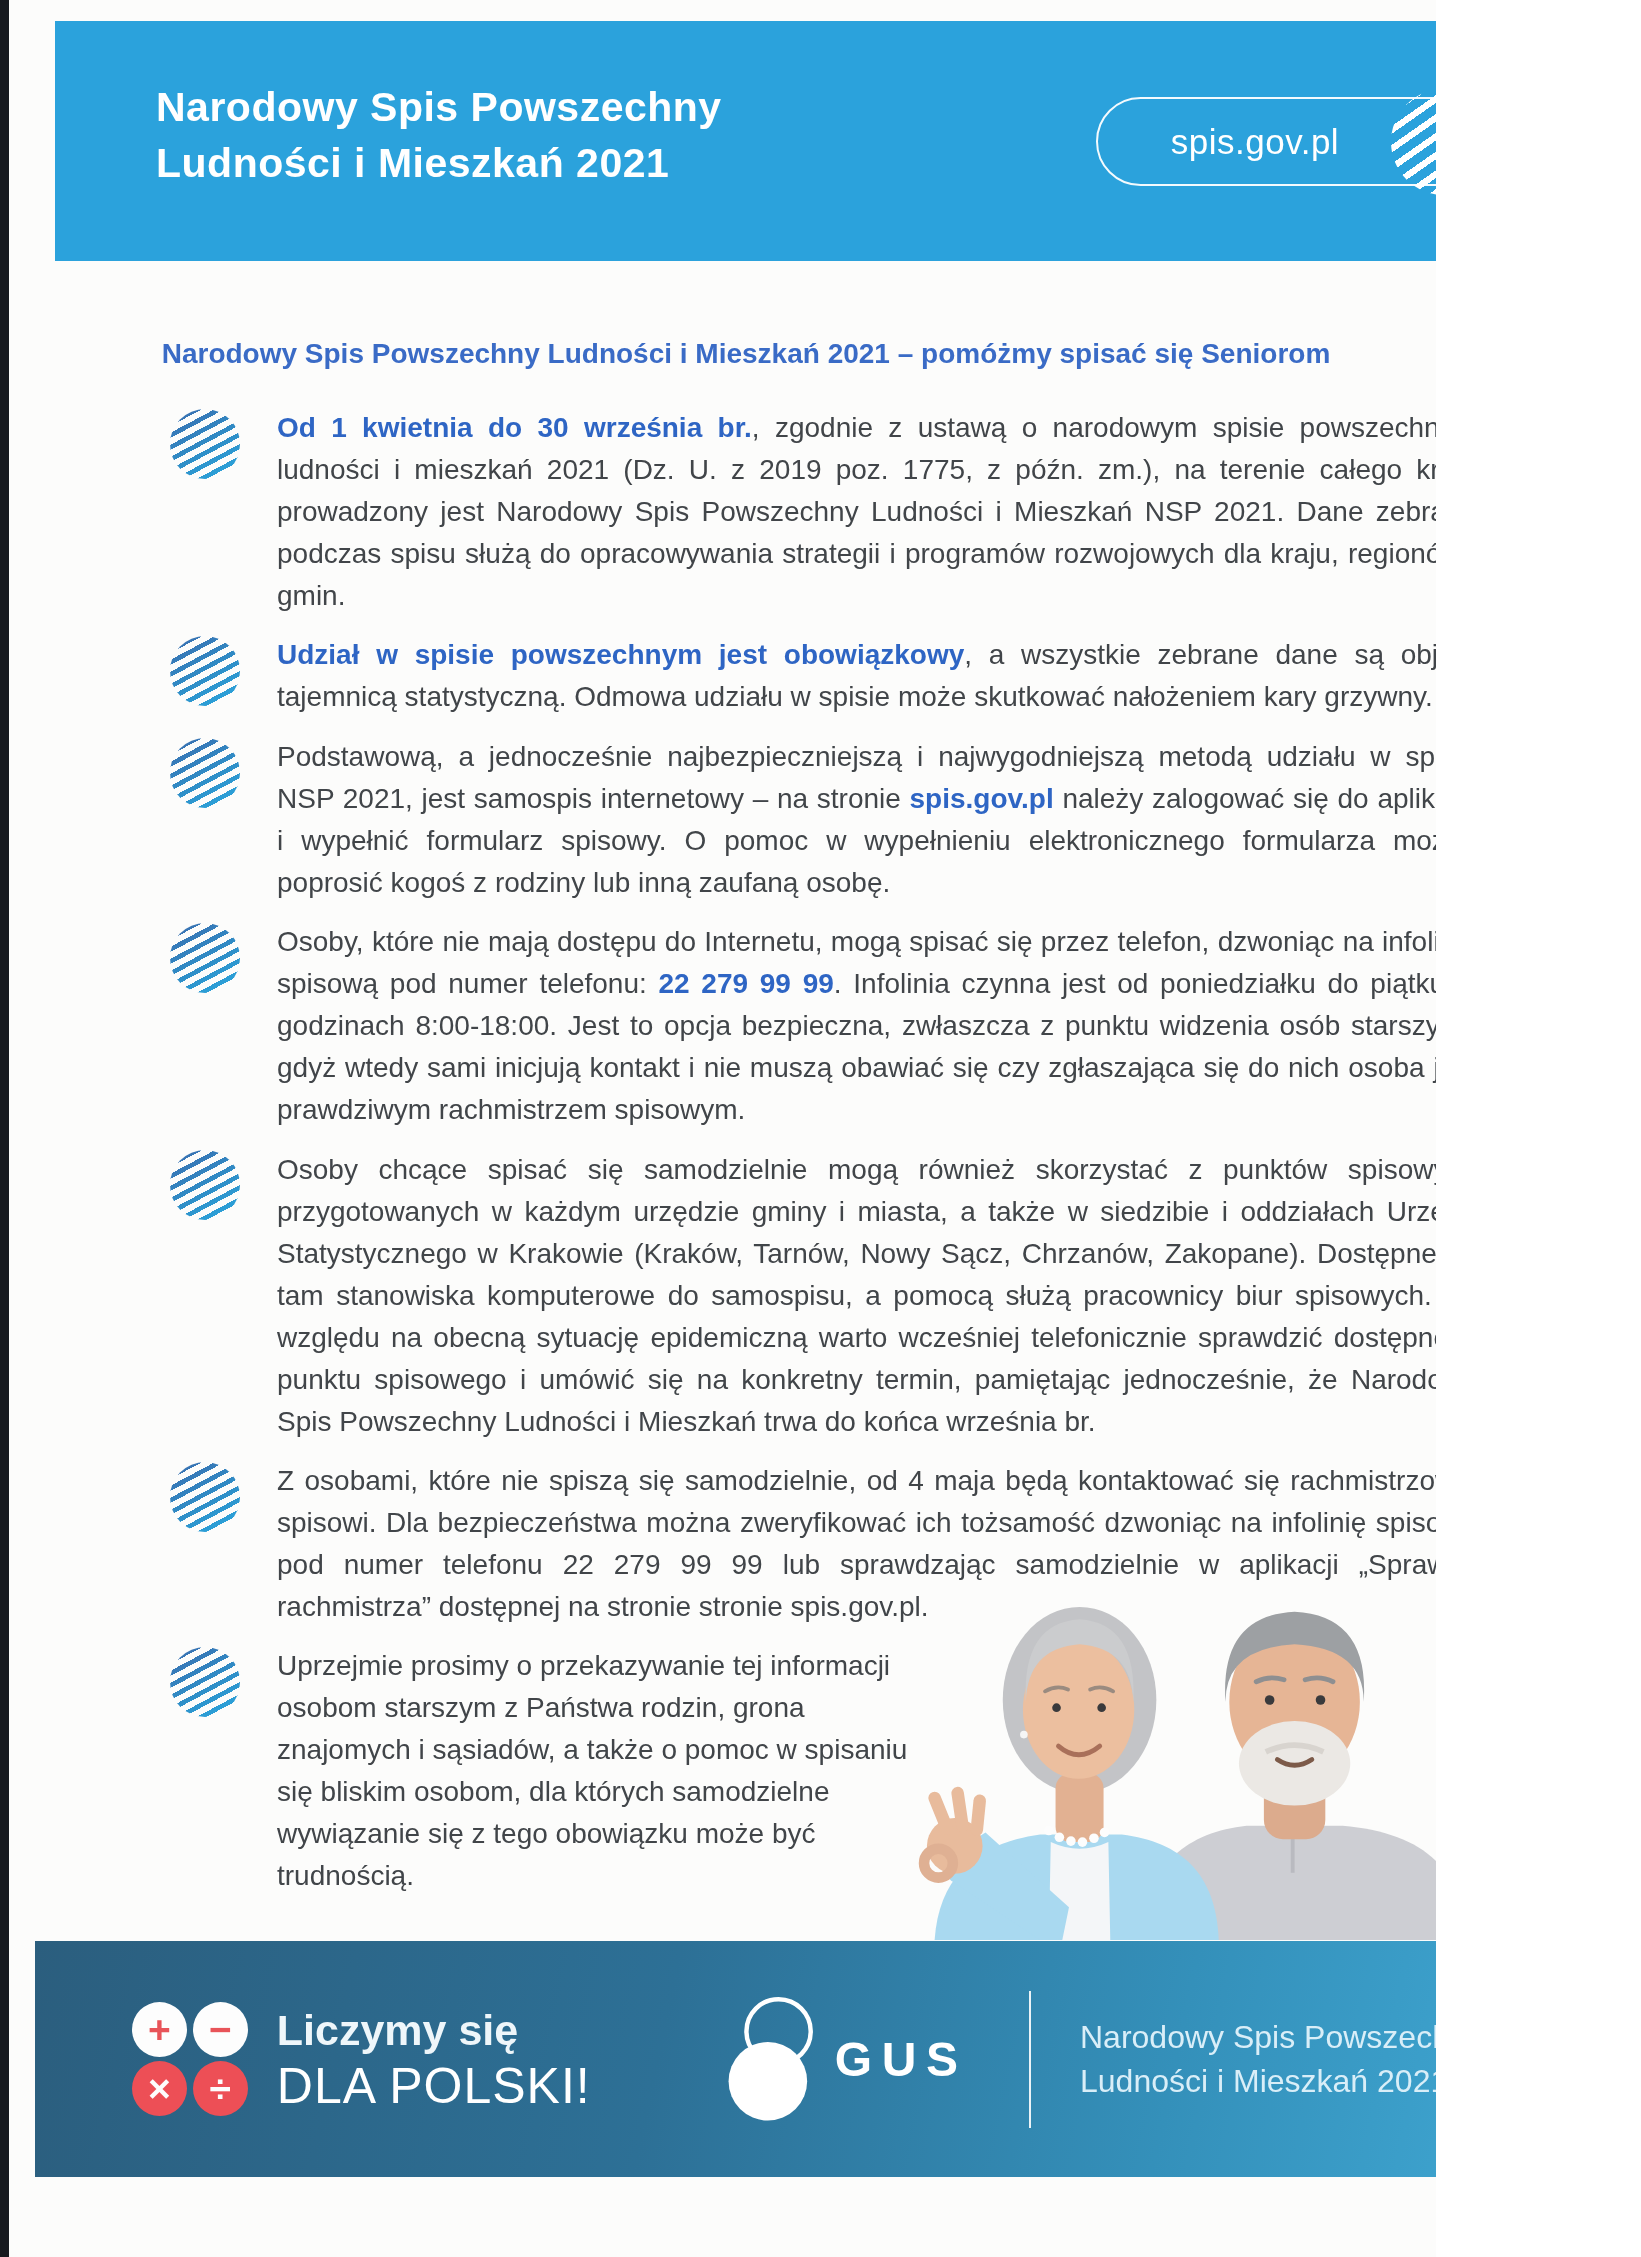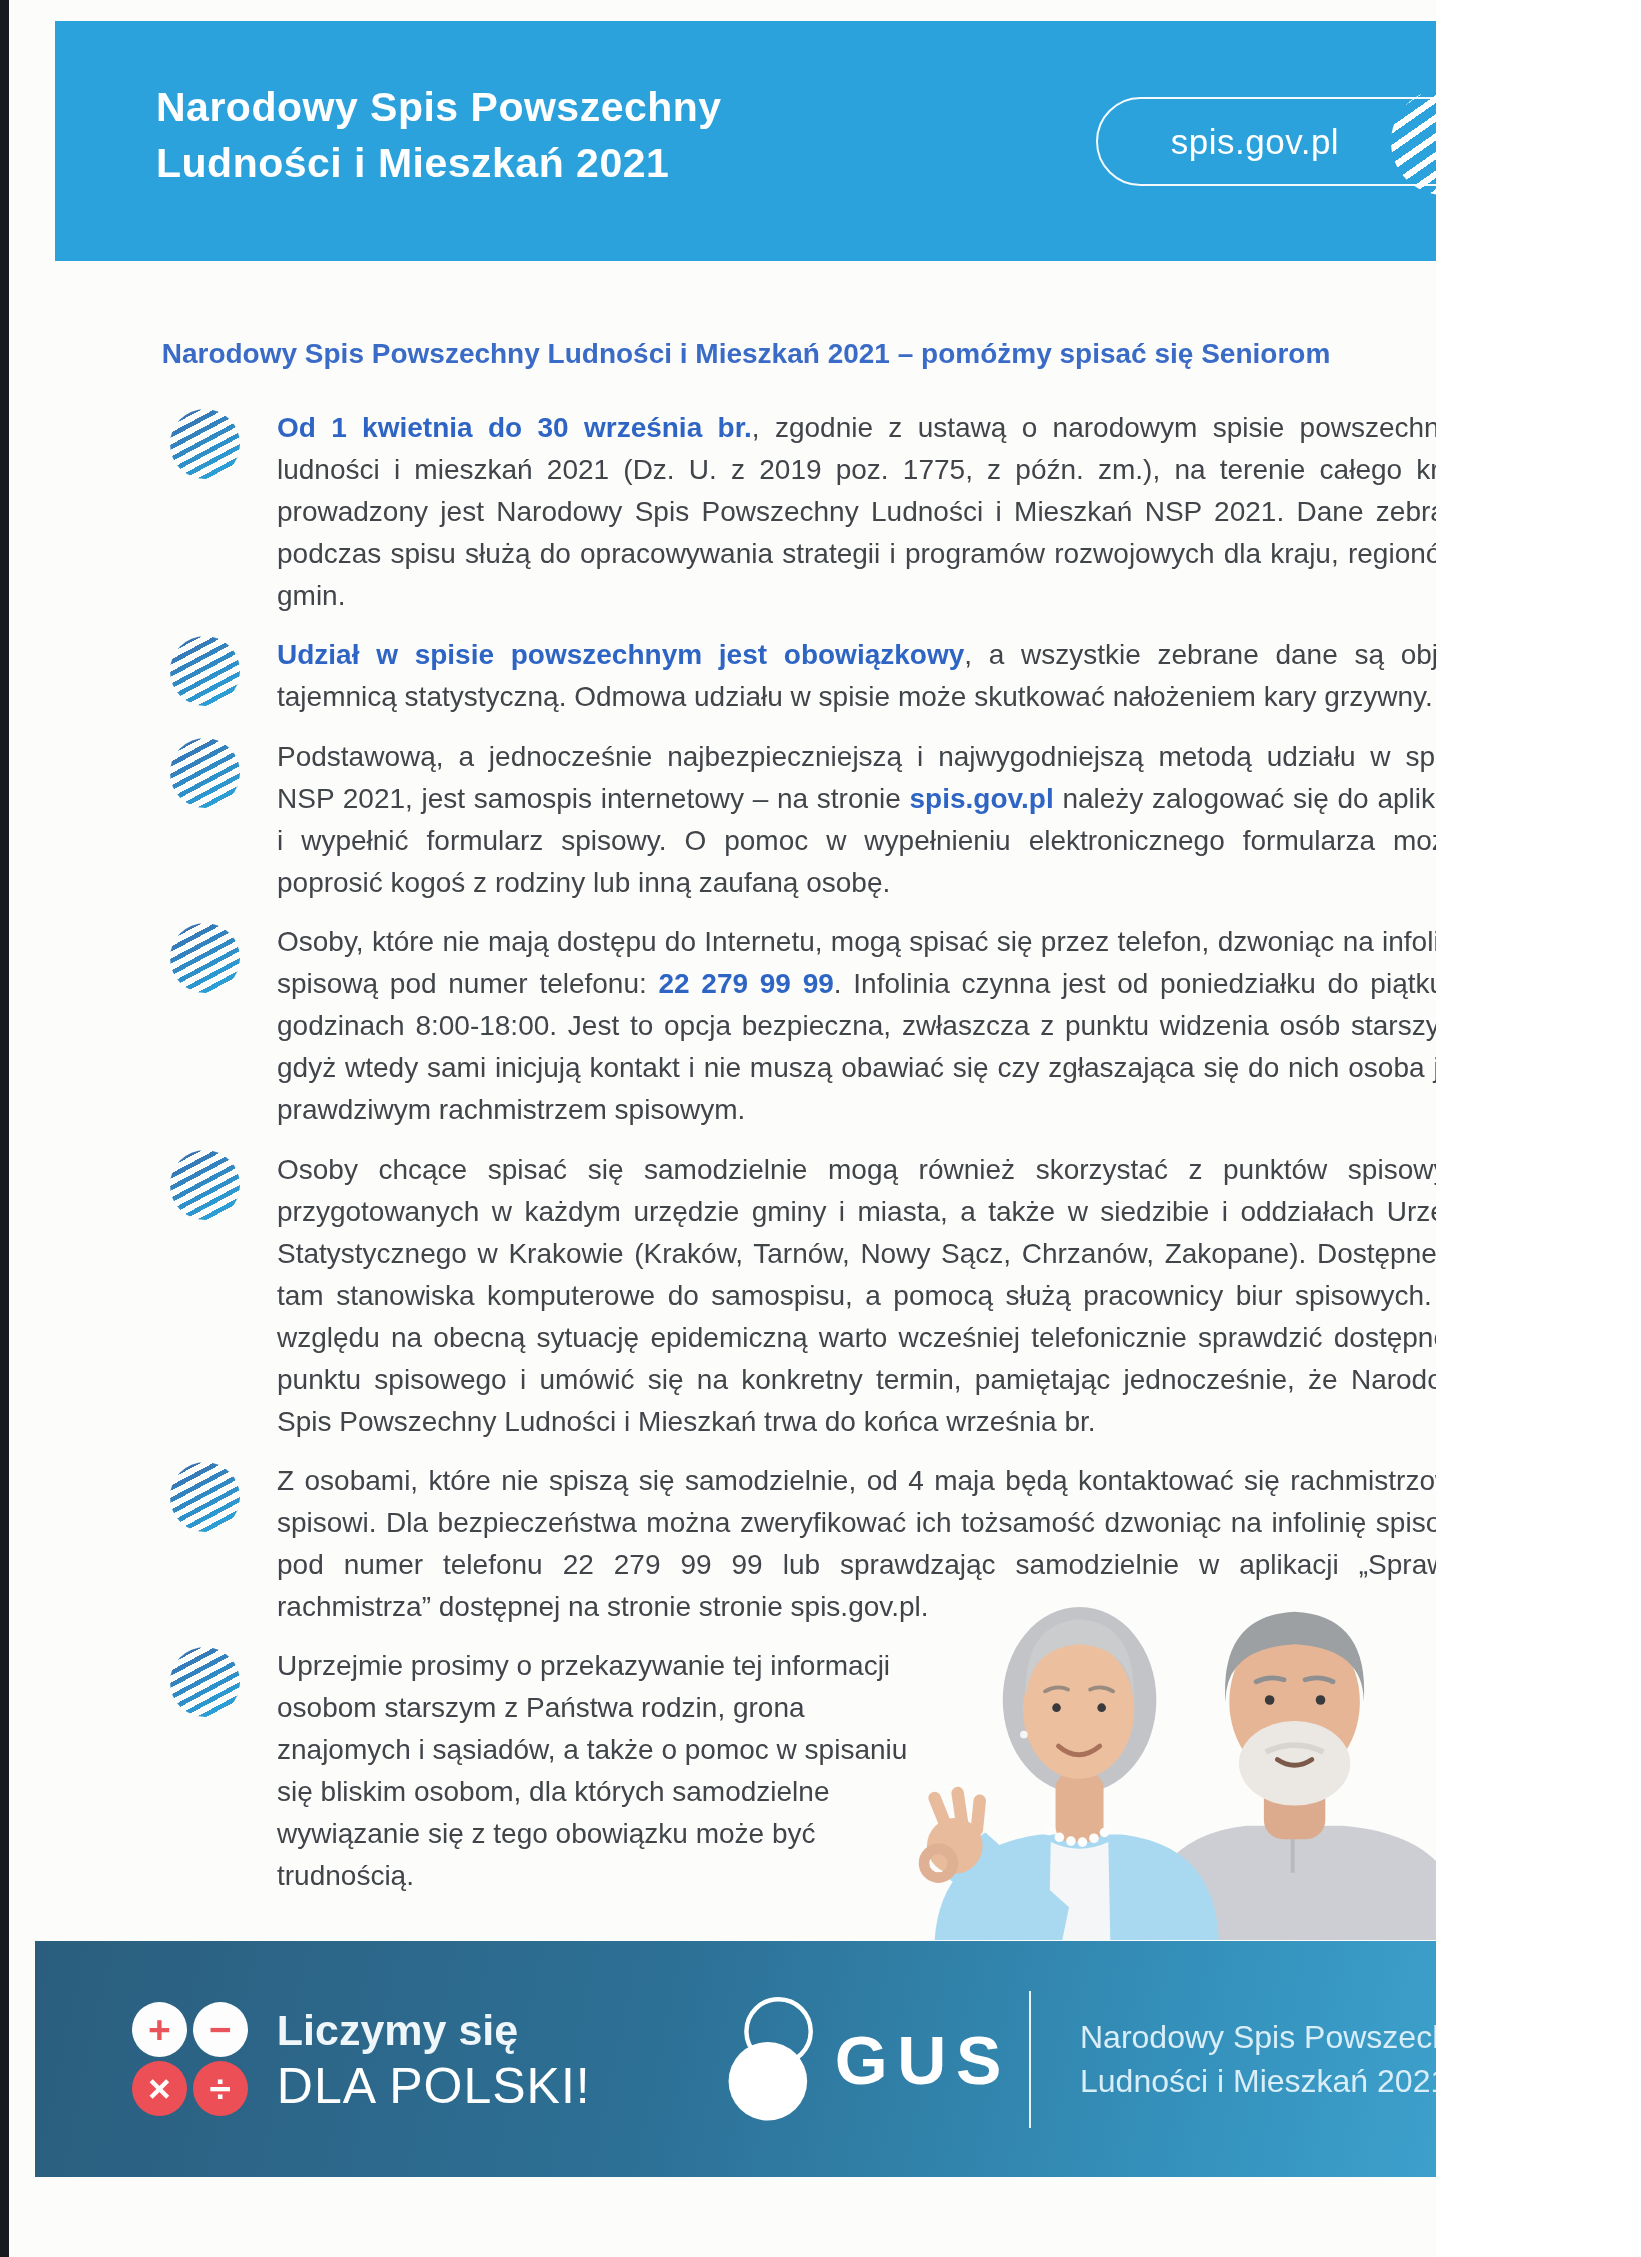--- a/index.html
+++ b/index.html
@@ -54,7 +54,7 @@
   .slogan2{color:#ffffff;font-size:50px;font-weight:400;line-height:58px;letter-spacing:1px;}
   .gus{position:absolute;left:690px;top:50%;transform:translateY(-50%);
        display:flex;align-items:center;gap:9.7px;}
-  .gus-text{color:#fff;font-size:68px;font-weight:700;letter-spacing:9.7px;}
+  .gus-text{color:#fff;font-size:48px;font-weight:700;letter-spacing:9.7px;}
   .divider{position:absolute;left:994px;top:50px;width:1.9px;height:137px;background:rgba(255,255,255,.9);}
   .census{position:absolute;left:1045px;top:50%;transform:translateY(-50%);
           color:#d9eef8;font-size:32px;line-height:44px;font-weight:400;}

